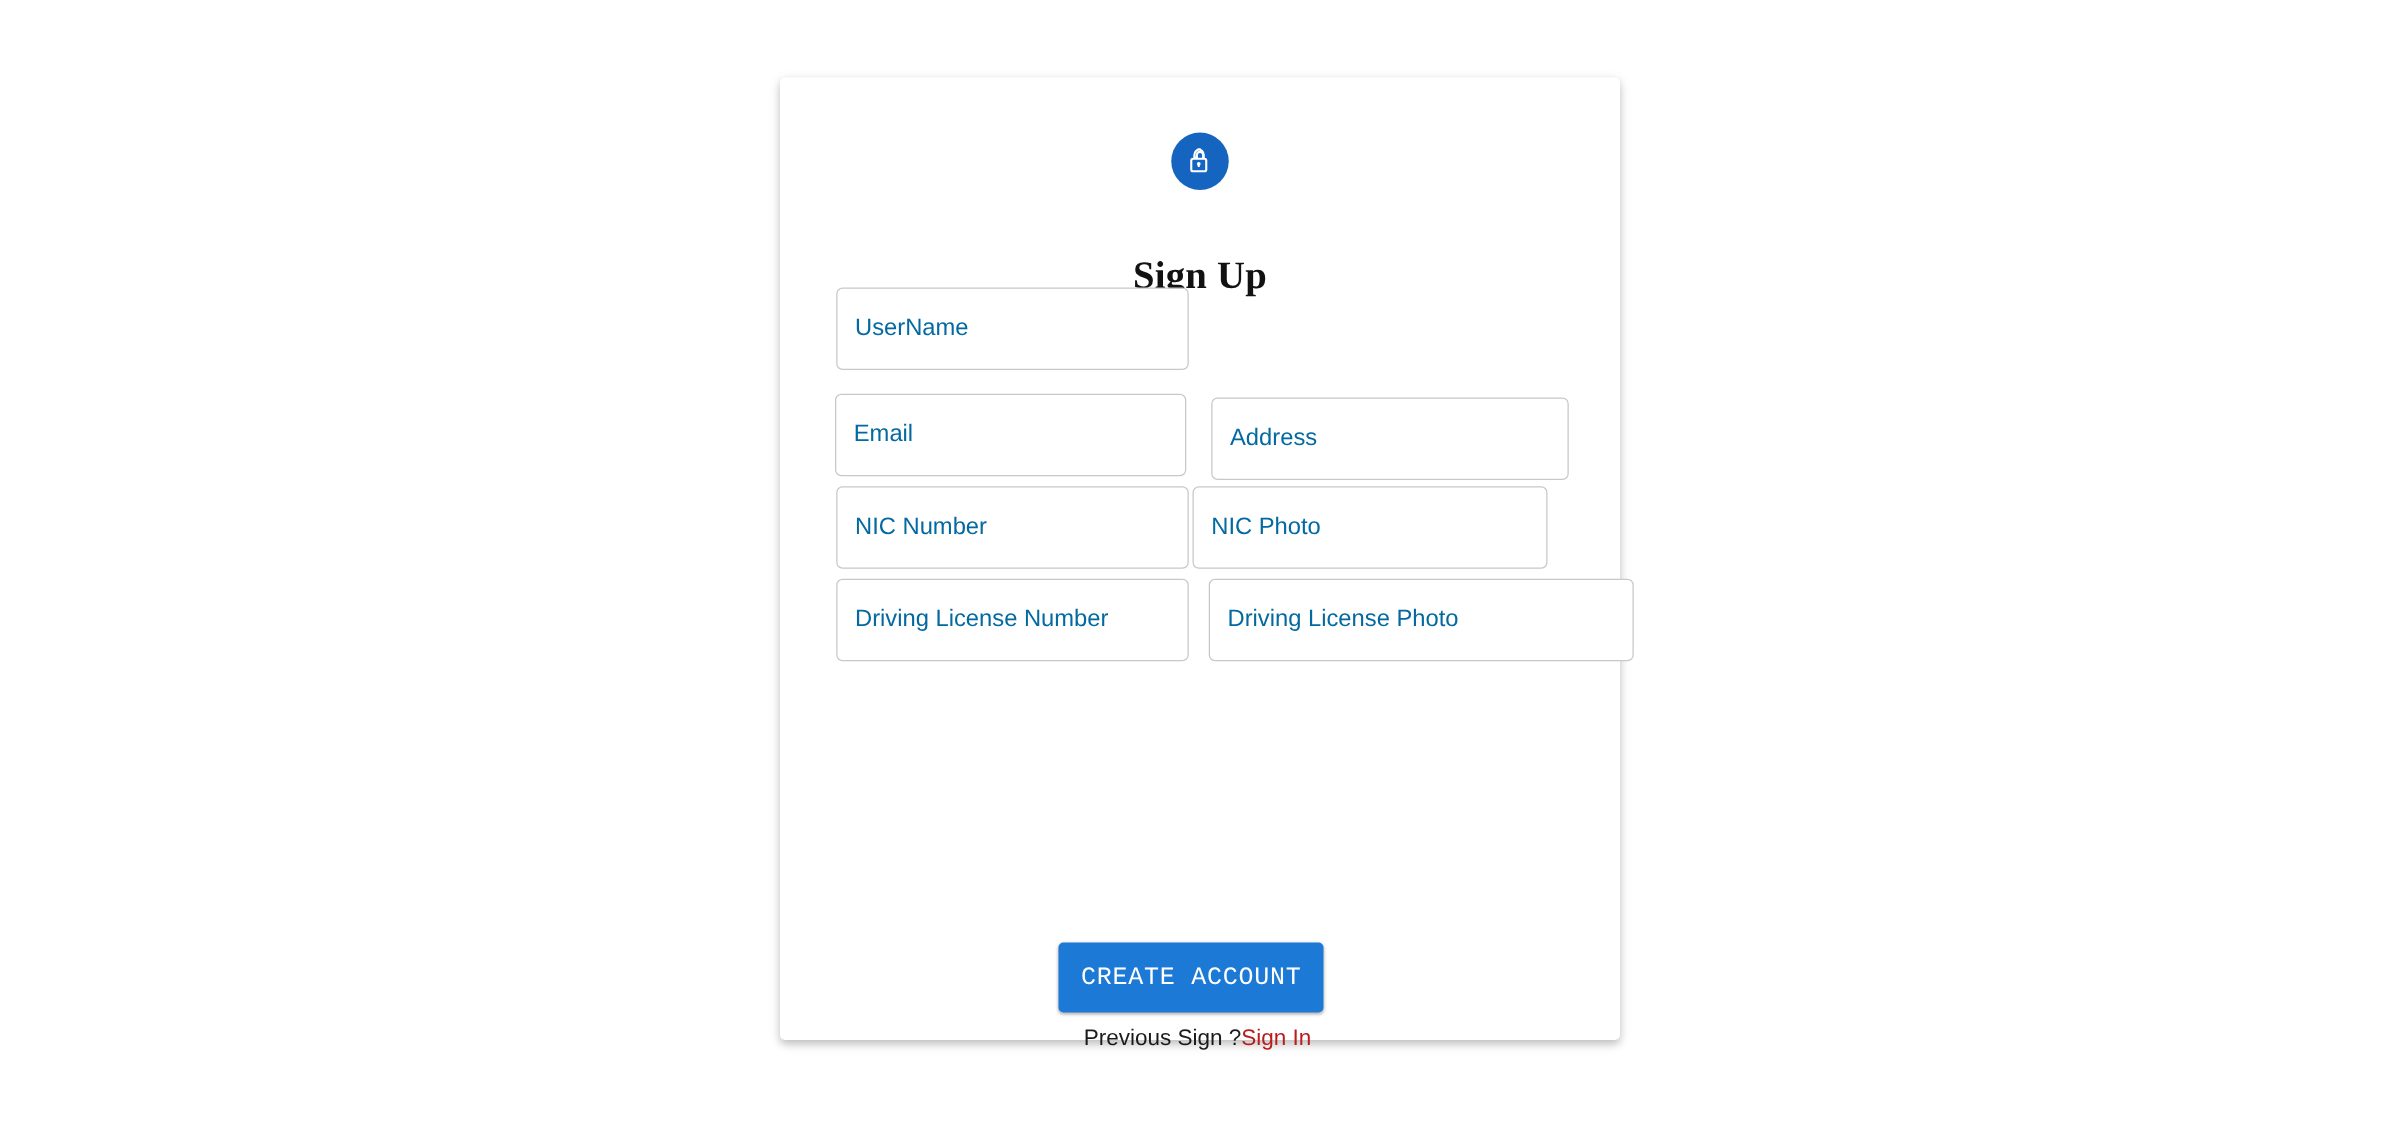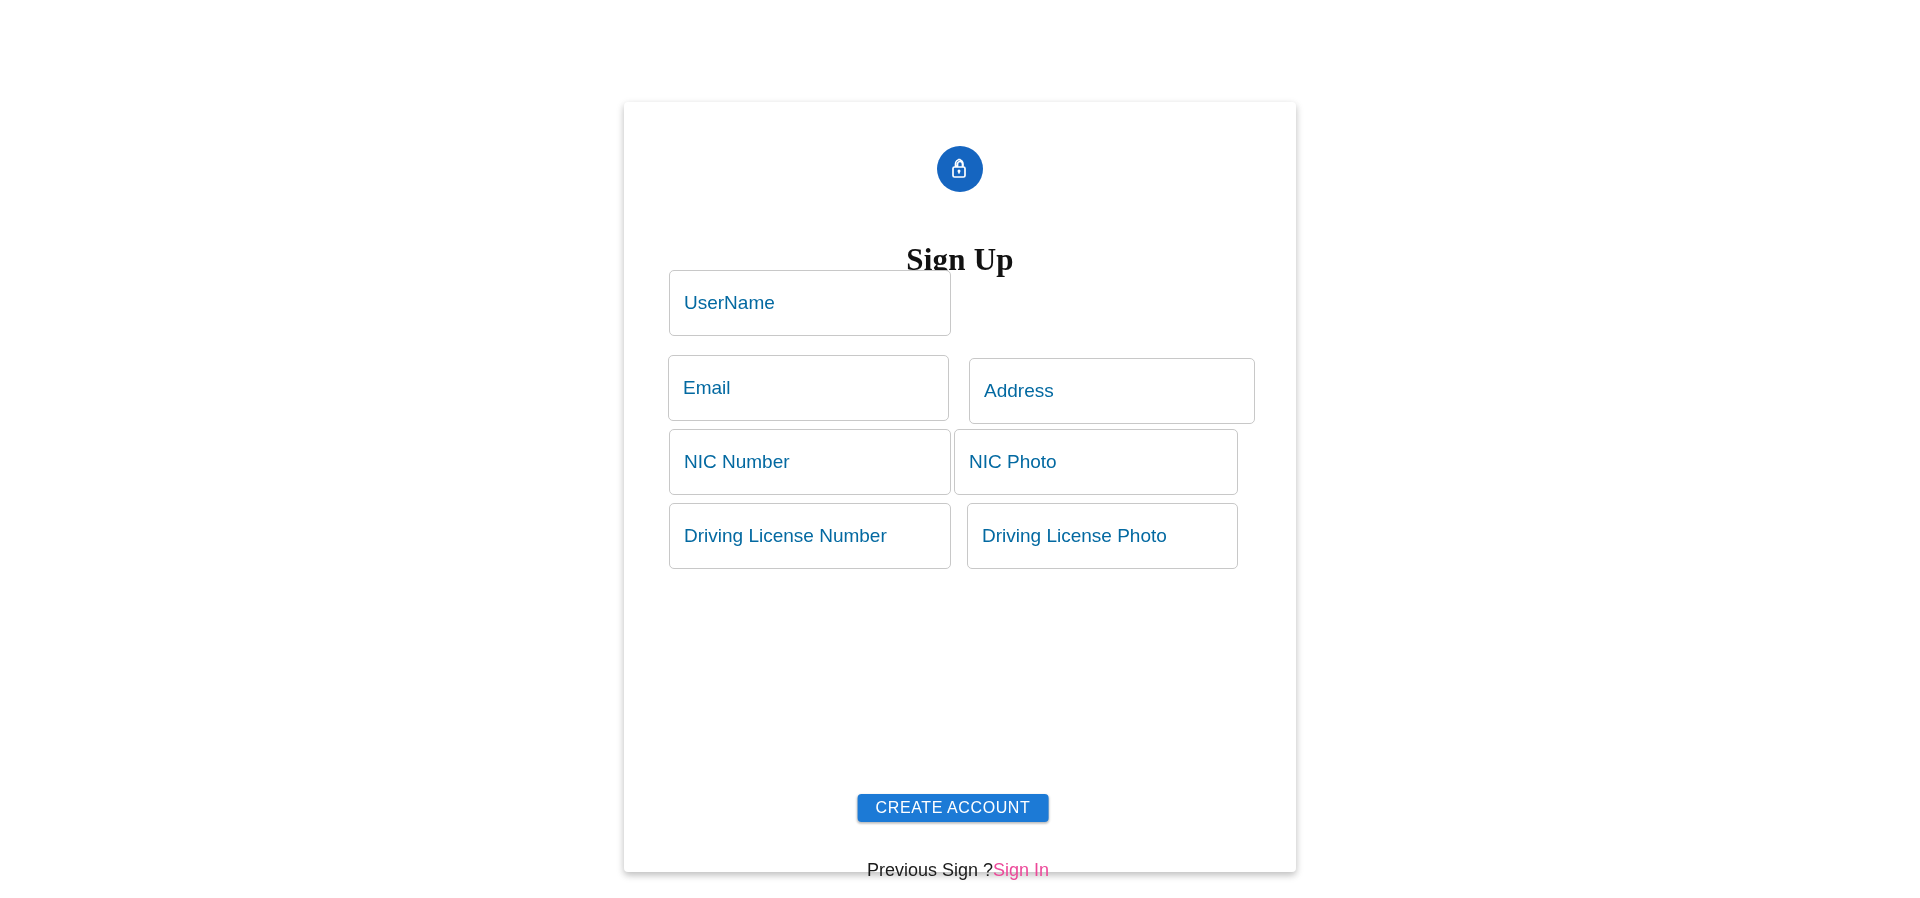--- a/index.html
+++ b/index.html
@@ -20,7 +20,6 @@
     position: absolute;
     inset: 0;
     background: #ffffff;
-    margin-top: 40px;
   }
 
   

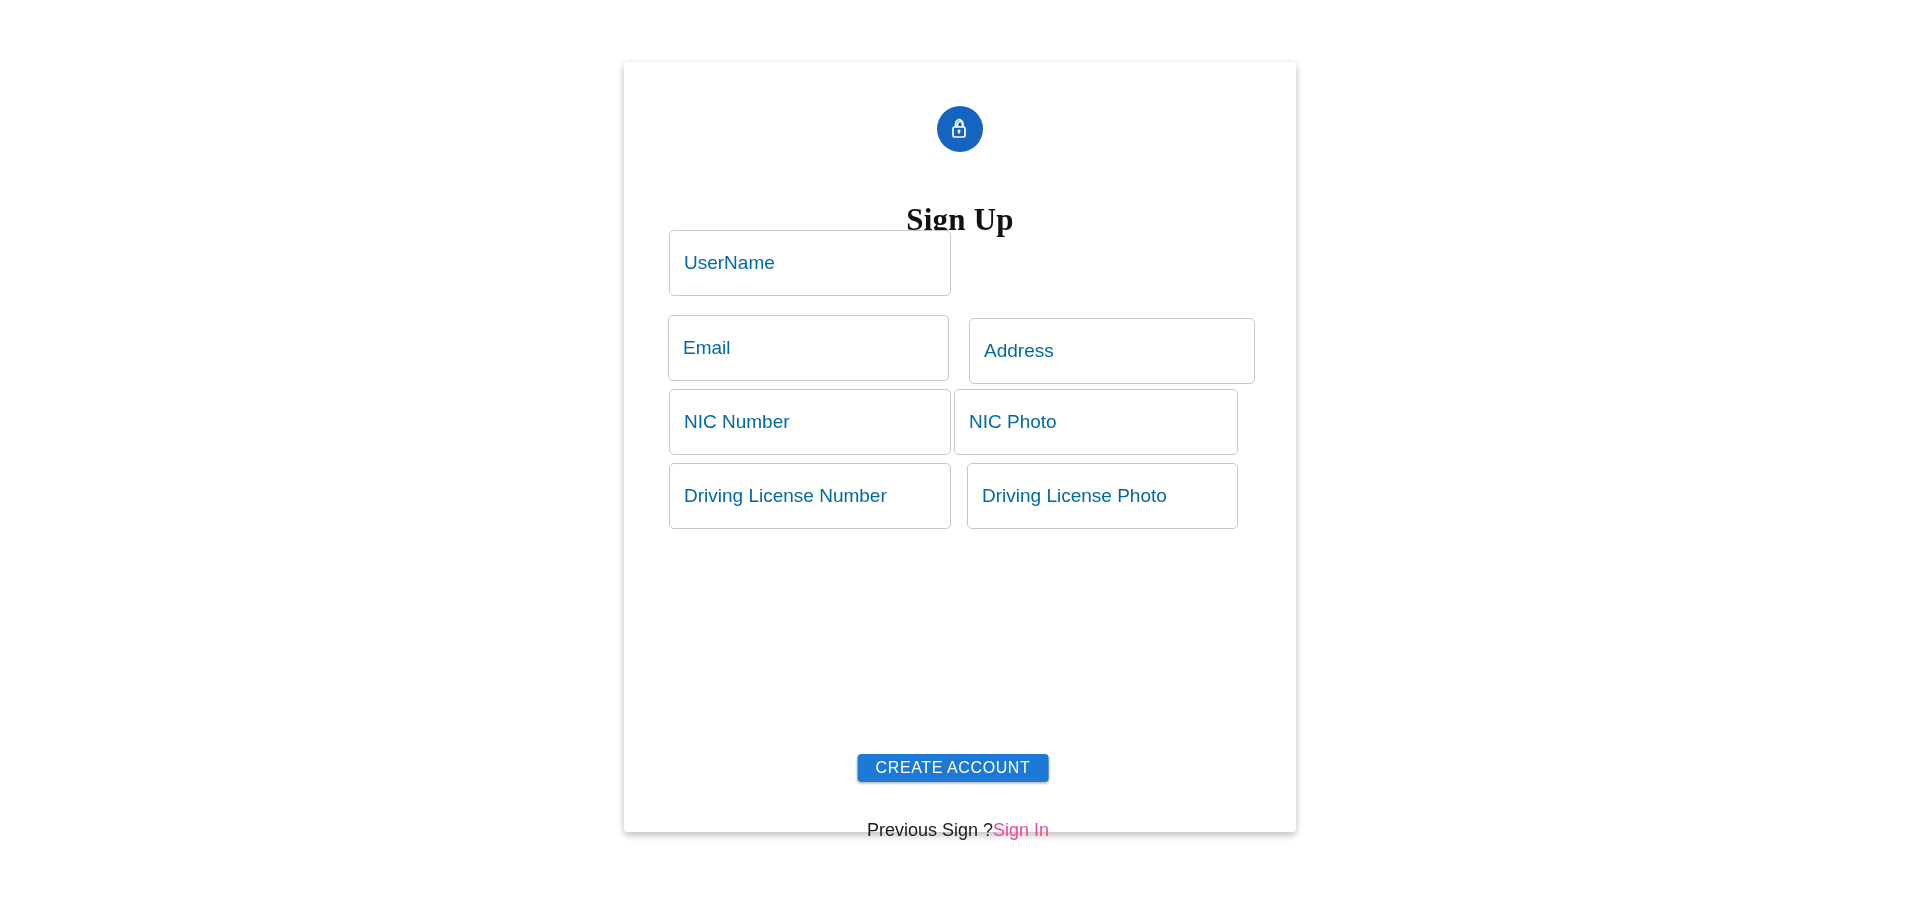--- a/index.html
+++ b/index.html
@@ -102,7 +102,7 @@
   .f-nicnum    { left: 45px;  top: 159px; width: 282px; }
   .f-nicphoto  { left: 330px; top: 159px; width: 284px; }
   .f-dlnum     { left: 45px;  top: 233px; width: 282px; }
-  .f-dlphoto   { left: 343px; top: 233px; width: 271px; }
+  .f-dlphoto   { left: 343px; top: 233px; width: 340px; }
 
   
   .eye-btn {

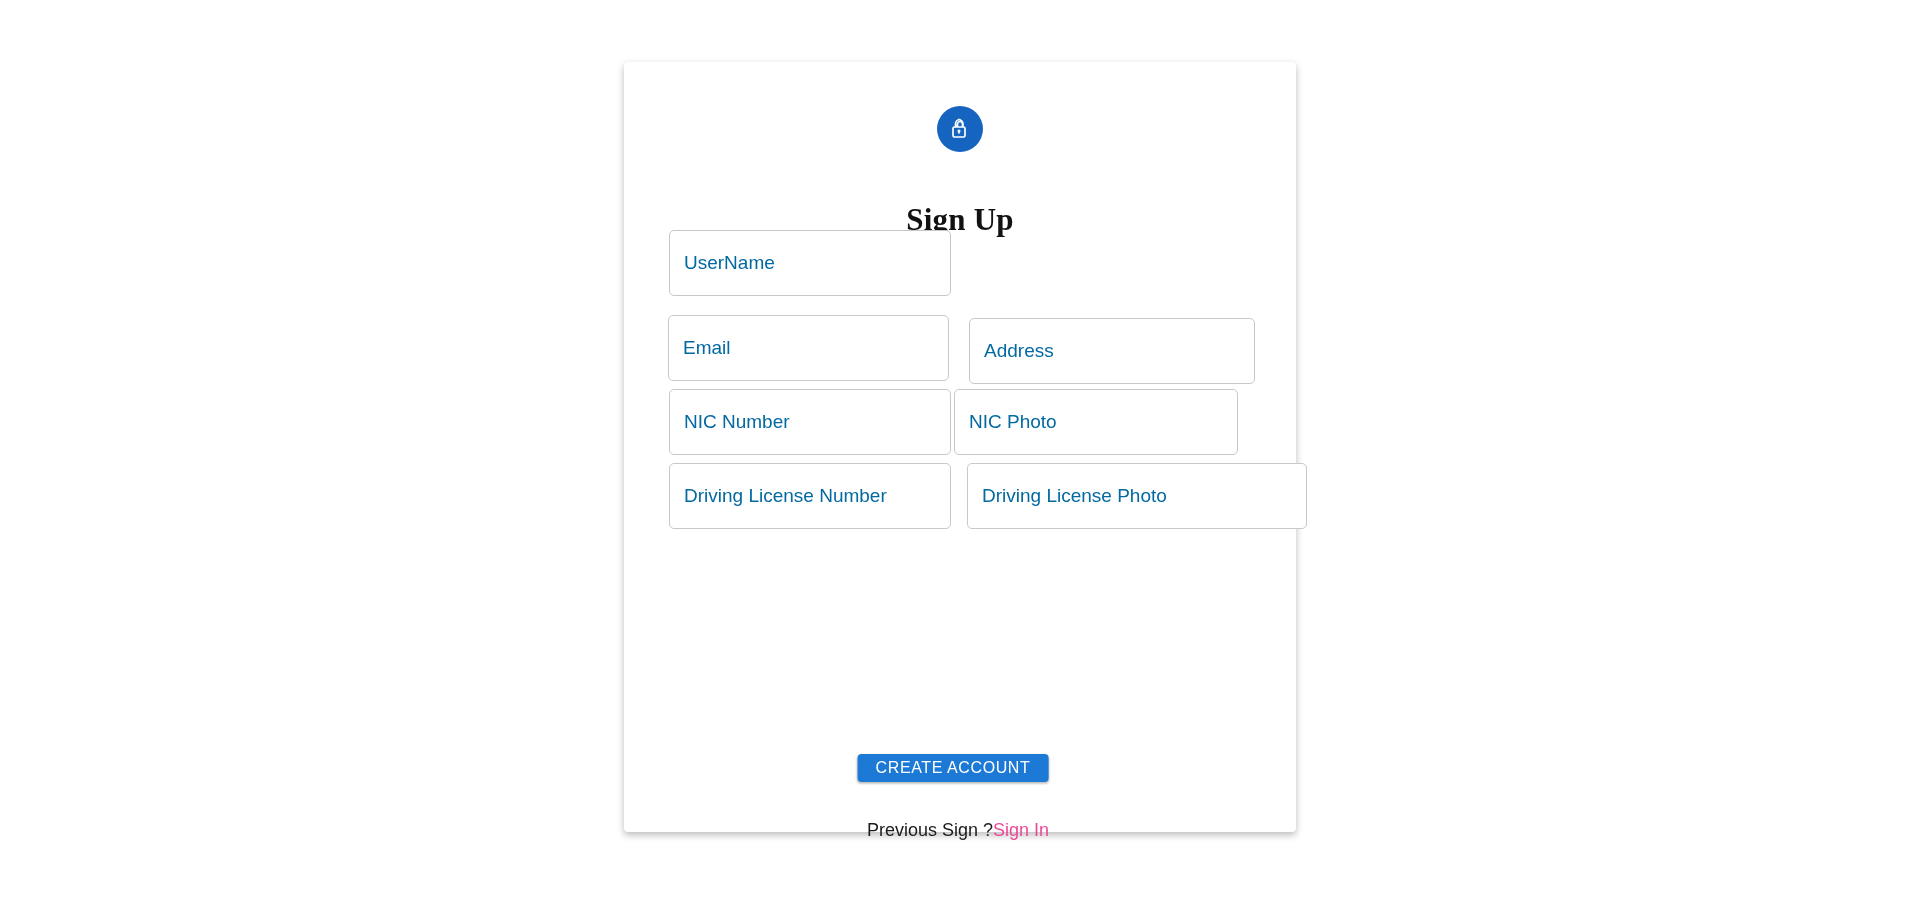--- a/index.html
+++ b/index.html
@@ -165,14 +165,14 @@
     margin-left: -7px;
     top: 692px;
     padding: 0 18px;
-    height: 28px;
+    height: 56px;
     min-width: 168px;
     background: #1c7ad6;
     color: #ffffff;
     border: none;
     border-radius: 4px;
-    font-family: Liberation Sans, sans-serif;
-    font-size: 16px;
+    font-family: Liberation Mono, monospace;
+    font-size: 20px;
     font-weight: 500;
     letter-spacing: 0.6px;
     cursor: pointer;

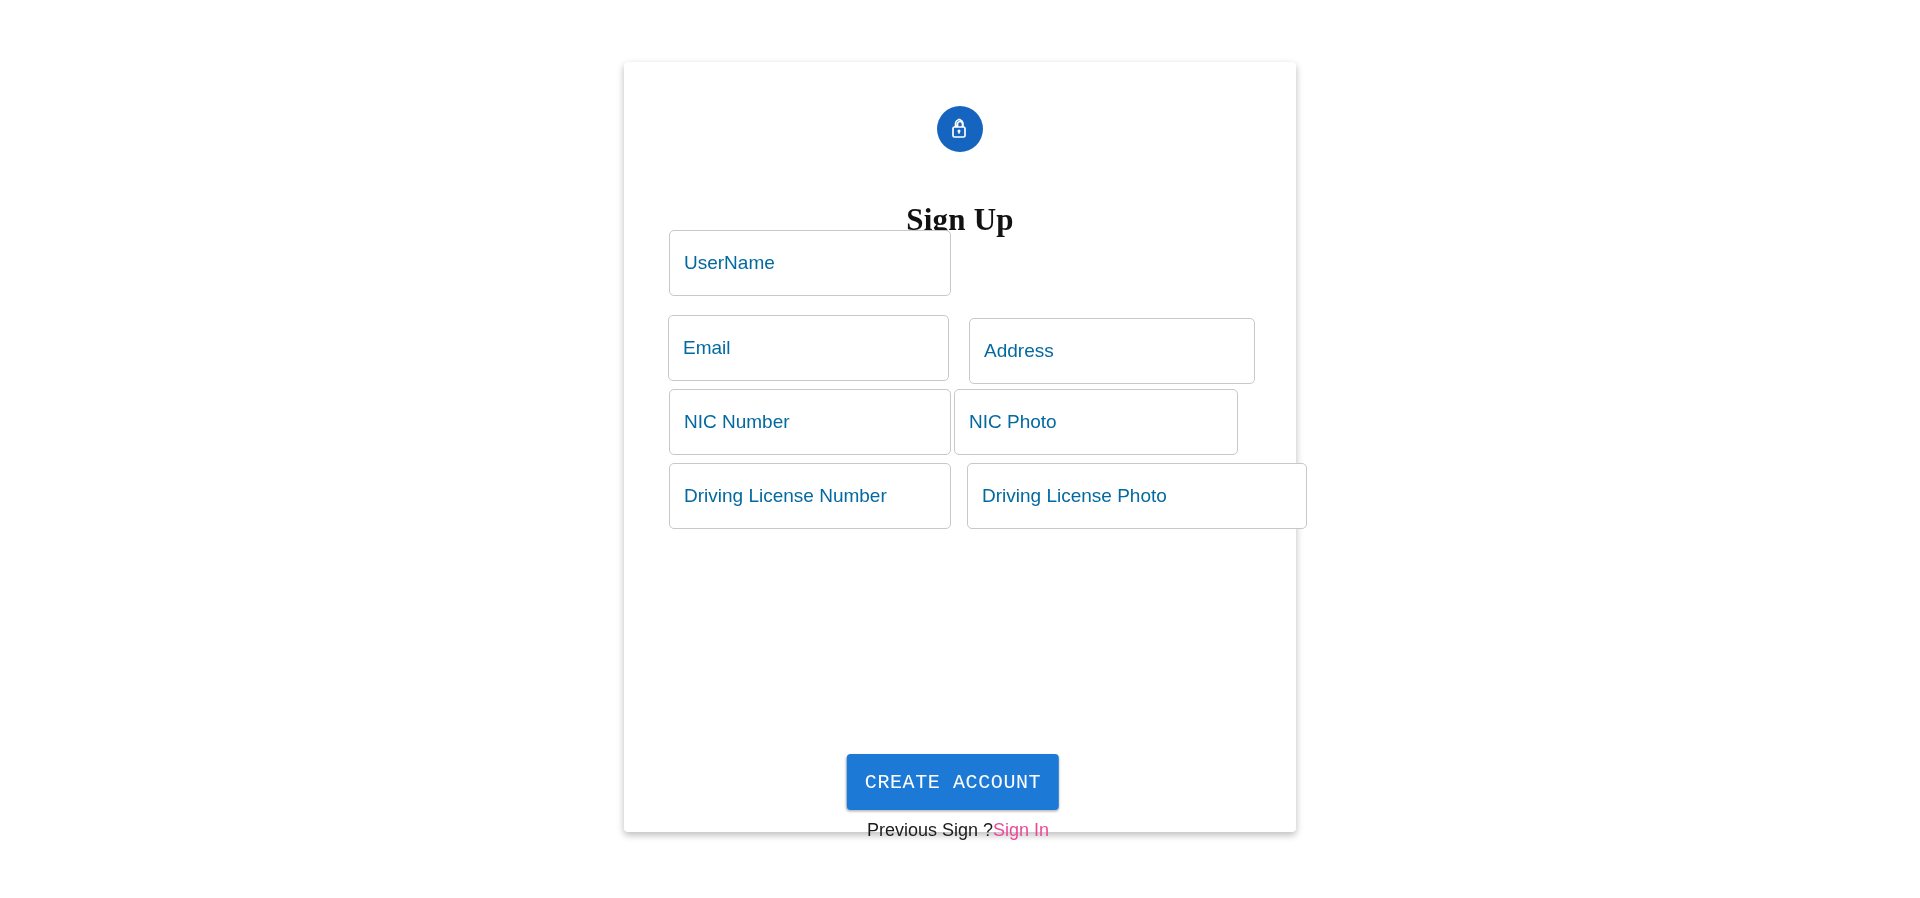--- a/index.html
+++ b/index.html
@@ -192,7 +192,7 @@
     font-family: "Liberation Sans", sans-serif;
   }
   .footer .signin-link {
-    color: #ec4899;
+    color: #b91c1c;
     text-decoration: none;
     cursor: pointer;
   }

